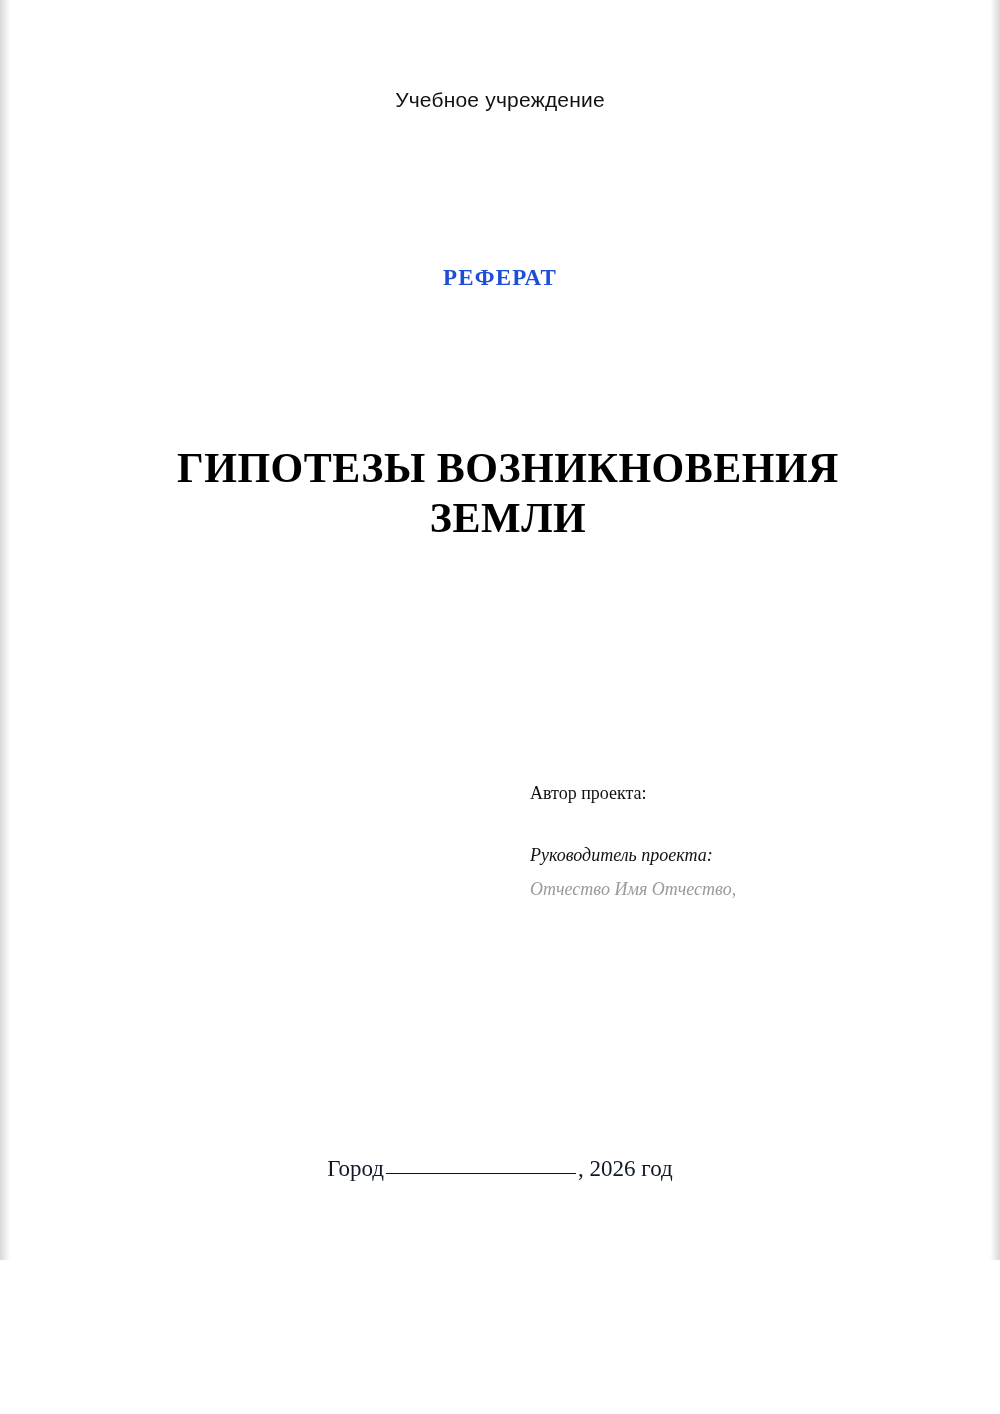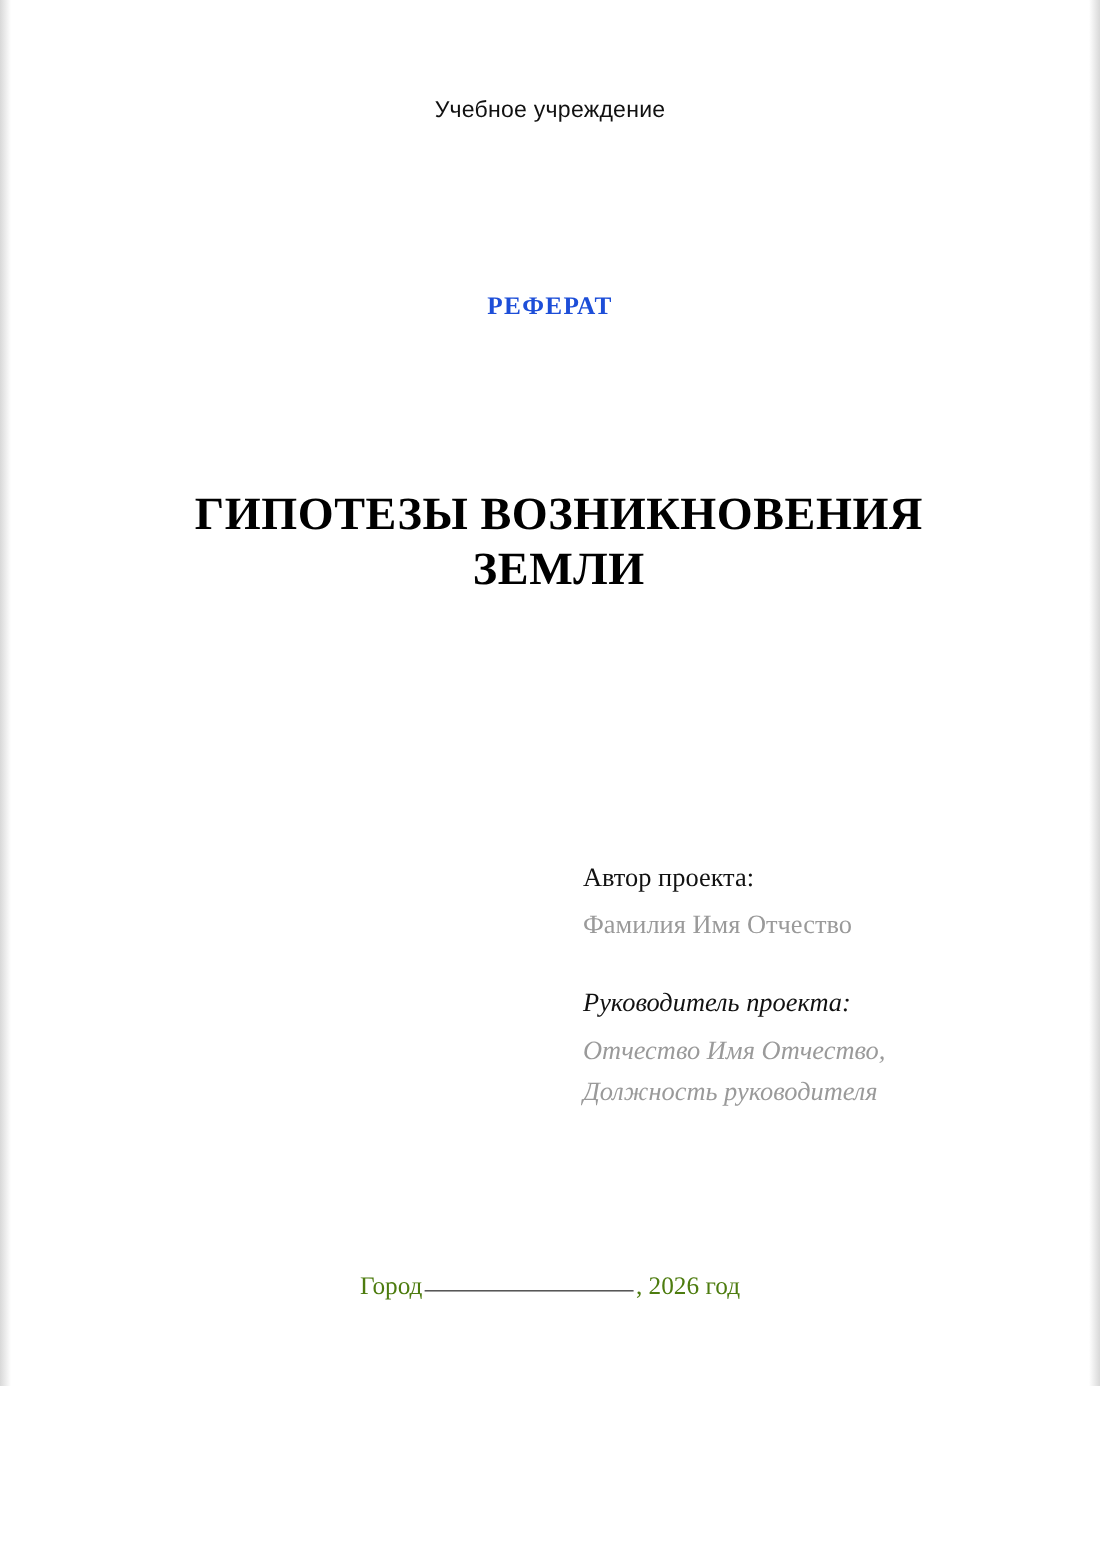--- a/index.html
+++ b/index.html
@@ -81,7 +81,7 @@
     top: 780px;
     left: 530px;
     width: 400px;
-    font-size: 24px;
+    font-size: 18px;
     line-height: 1.55;
   }
   .credits .block {

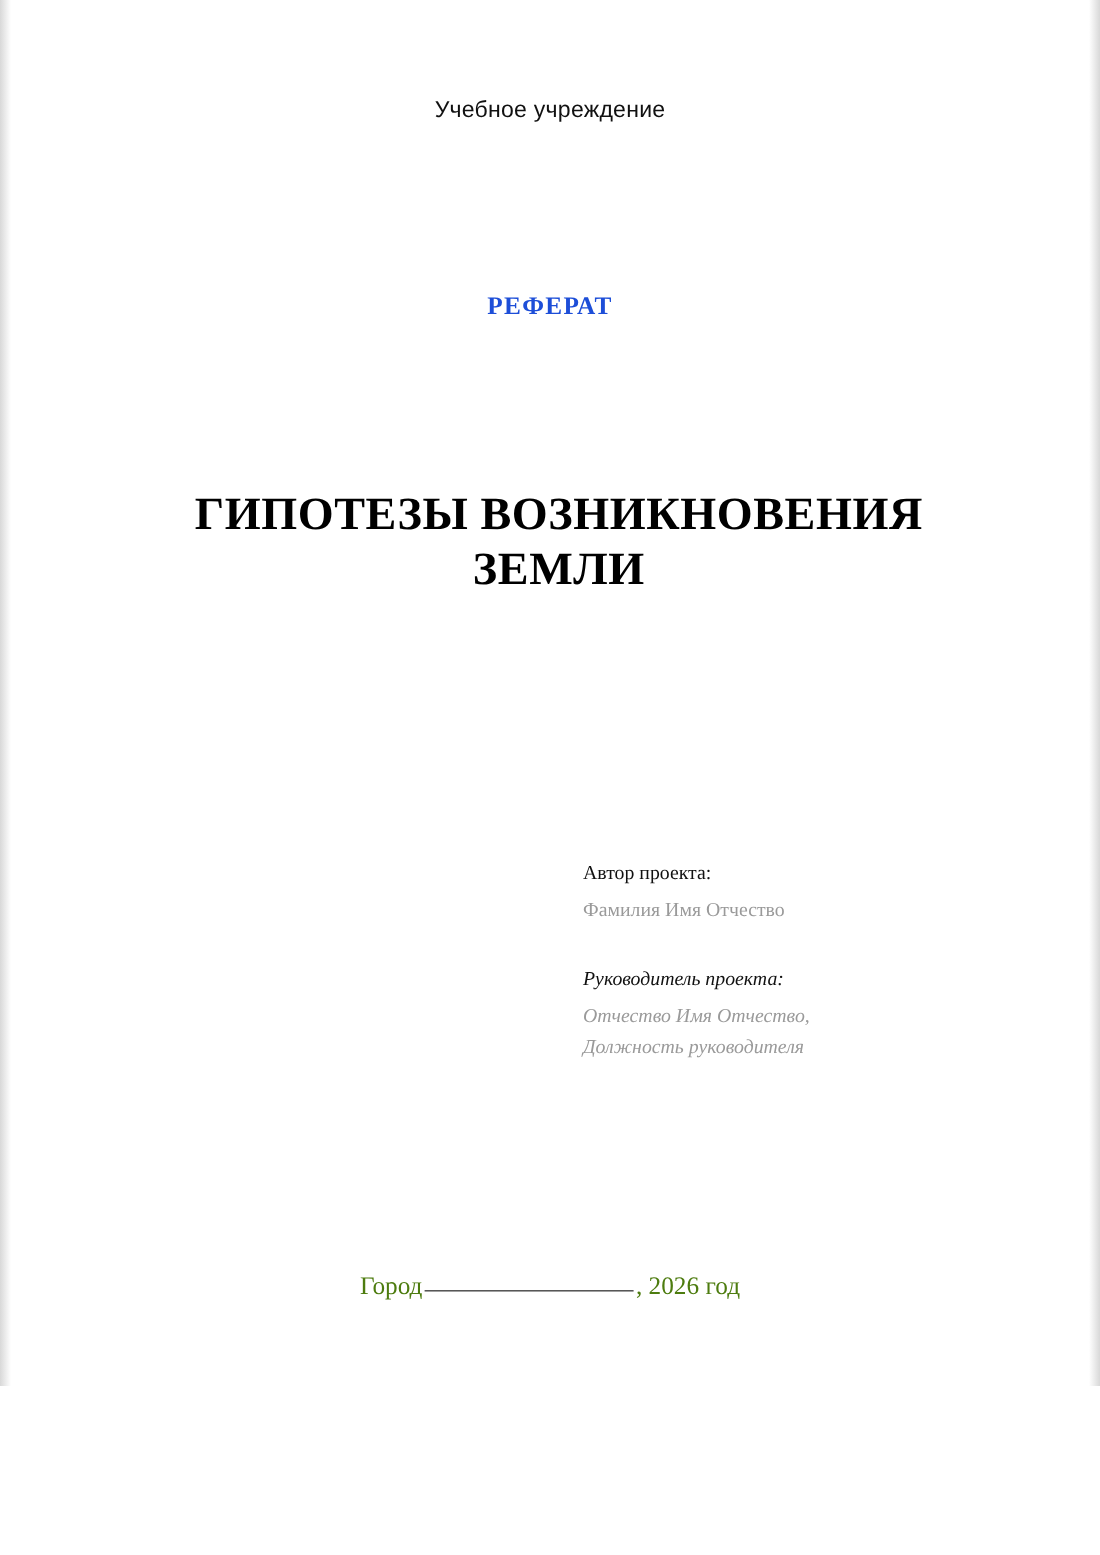--- a/index.html
+++ b/index.html
@@ -131,7 +131,6 @@
 
     <div class="block">
       <div class="label">Автор проекта:</div>
-      <div class="value">Фамилия Имя Отчество</div>
     </div>
 
     <div class="block">

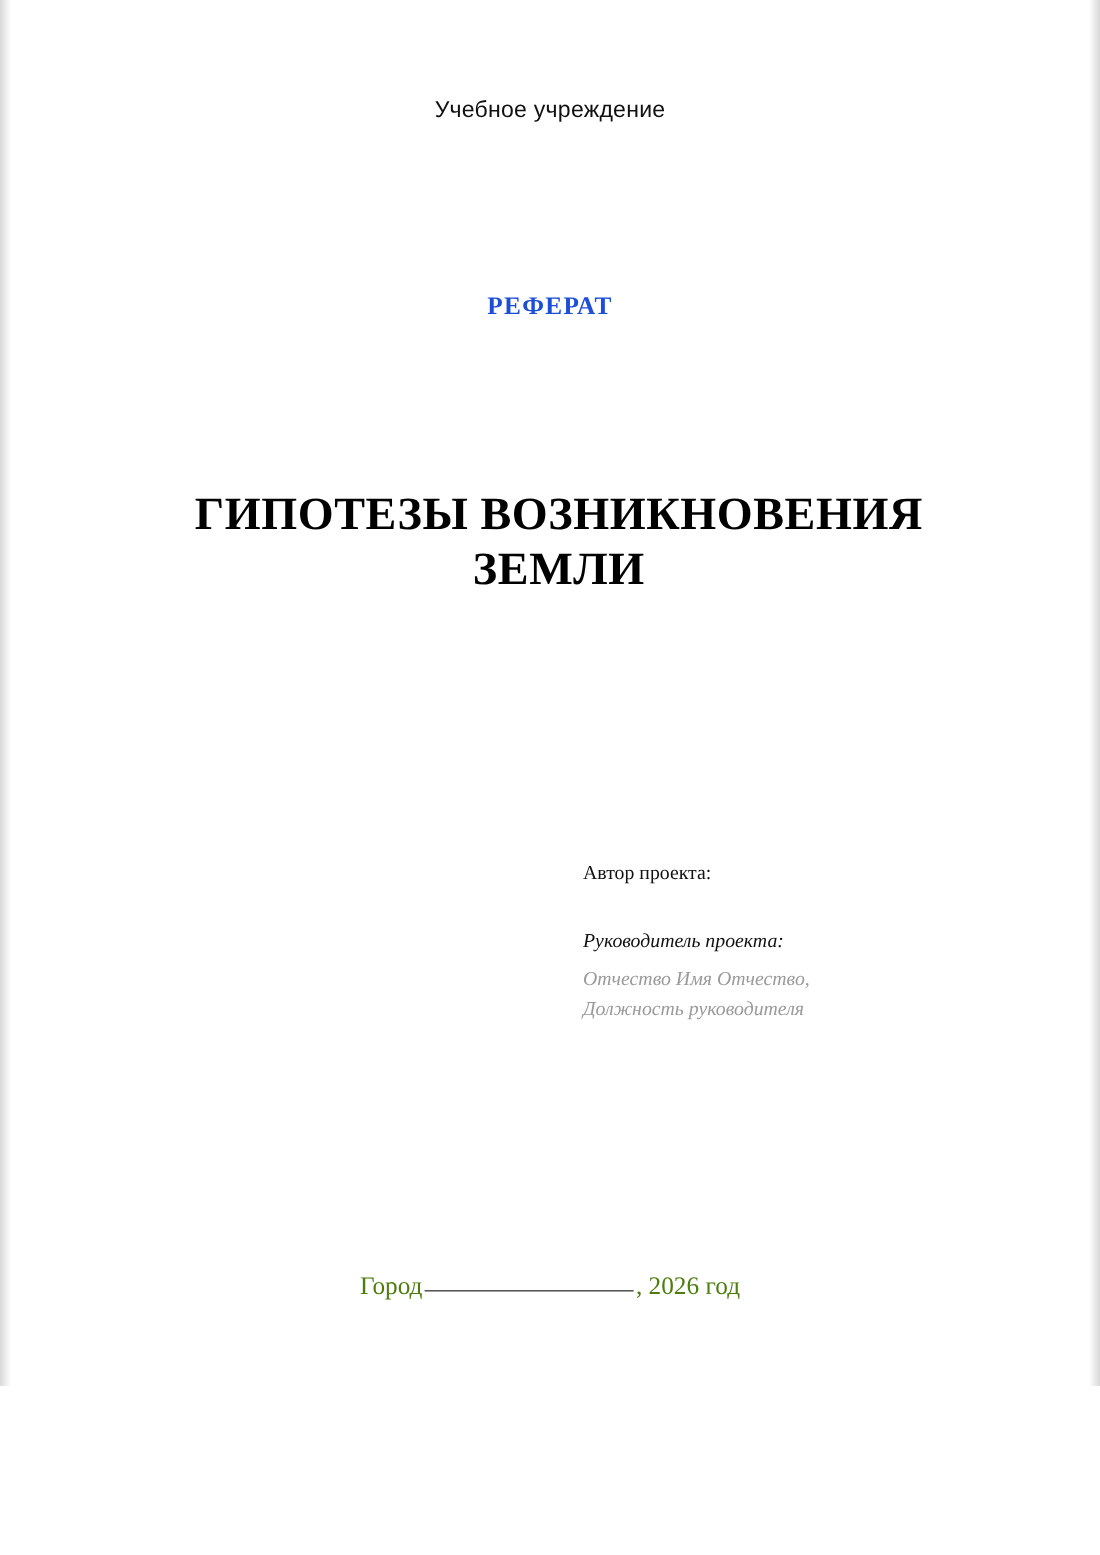--- a/index.html
+++ b/index.html
@@ -136,7 +136,6 @@
     <div class="block">
       <div class="label">Руководитель проекта:</div>
       <div class="value">Отчество Имя Отчество,</div>
-      <div class="value">Должность руководителя</div>
     </div>
 
   </div>

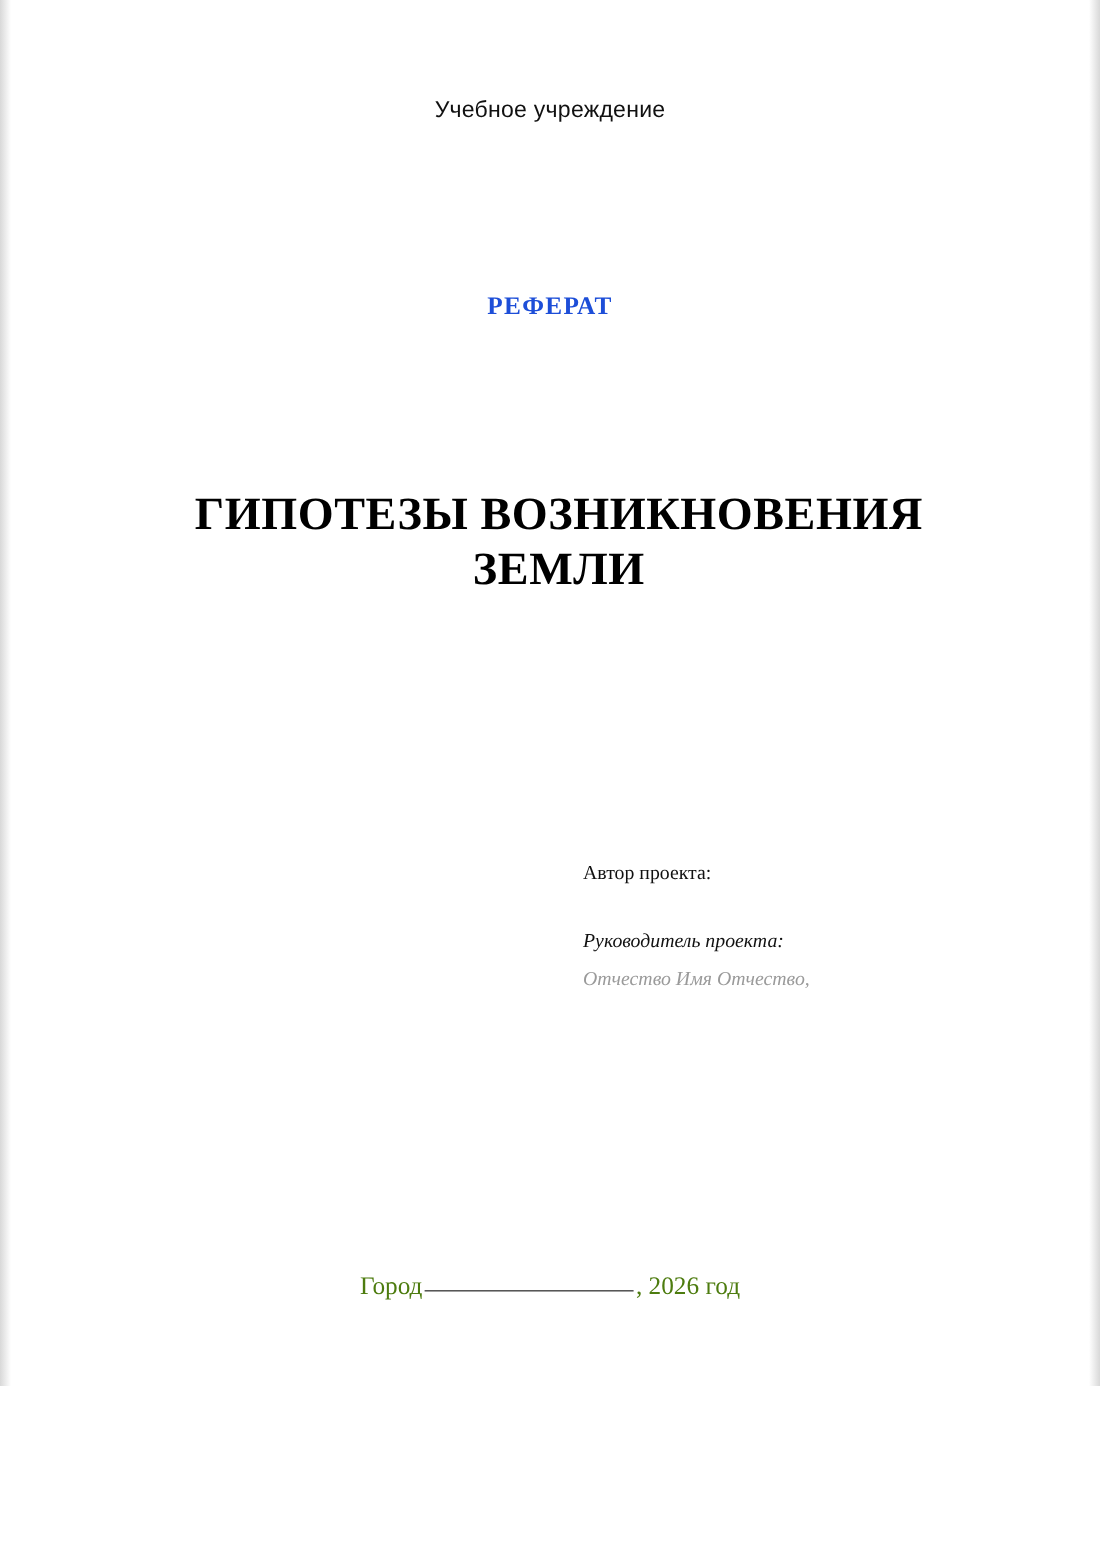--- a/index.html
+++ b/index.html
@@ -106,7 +106,7 @@
     right: 0;
     text-align: center;
     font-size: 23px;
-    color: #4d7c0f;
+    color: #0f172a;
   }
   .footer .rule {
     display: inline-block;

